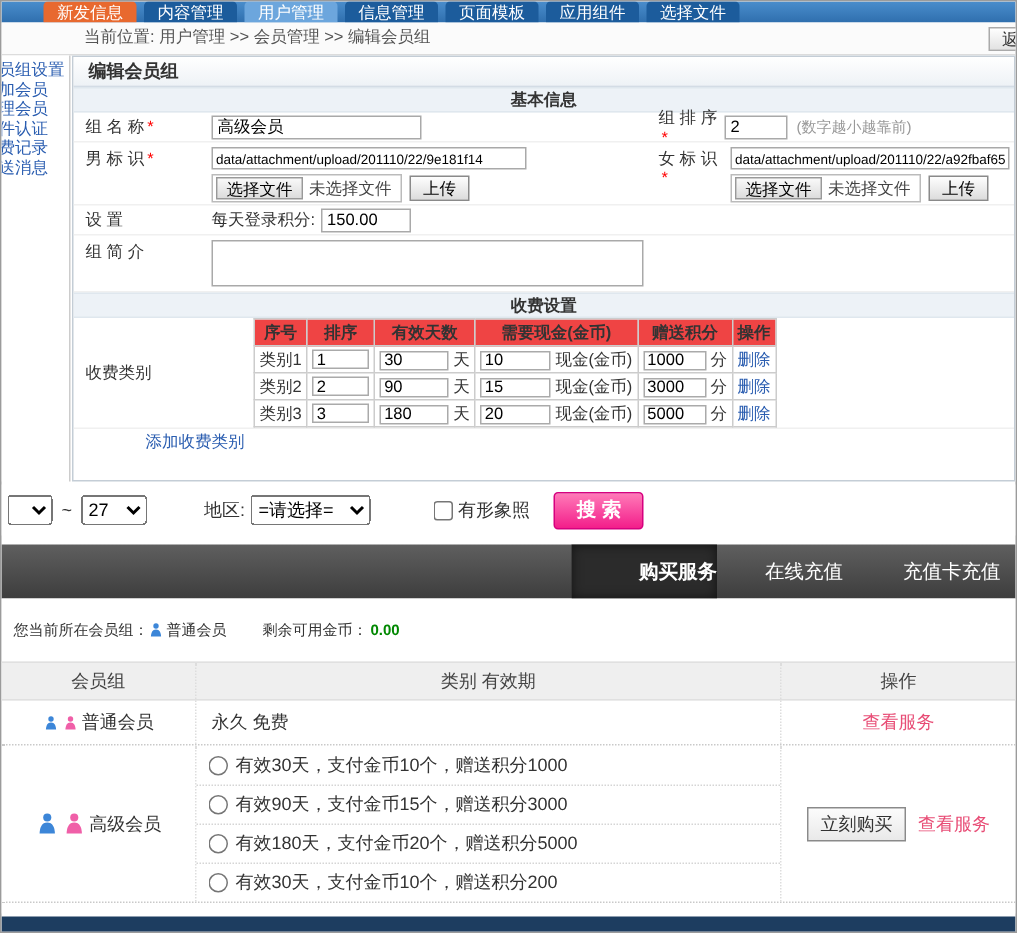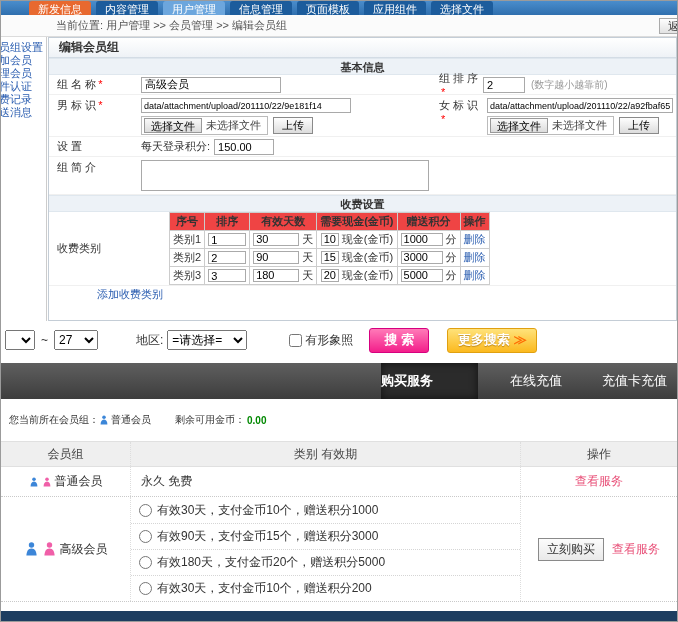--- a/index.html
+++ b/index.html
@@ -75,7 +75,7 @@
                      white-space:nowrap; }
   .fee th { background:#ef4444; font-weight:bold; }
   .mini { height:13px; border:1px solid #aaa; font-size:11px; padding:0 2px; }
-  .mw38{width:38px;} .mw46{width:46px;} .mw34{width:18px;} .mw42{width:42px;}
+  .mw38{width:38px;} .mw46{width:46px;} .mw34{width:47px;} .mw42{width:42px;}
   .blue-link { color:#2a5db0; font-size:11px; text-decoration:none; cursor:pointer; }
   .row-add { height:16px; border-bottom:none; }
   .add-link { margin-left:48px; }

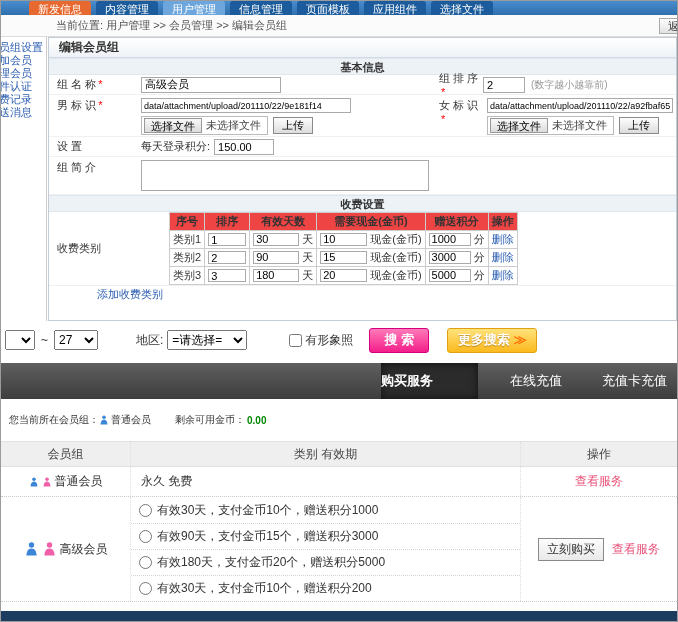--- a/index.html
+++ b/index.html
@@ -312,7 +312,6 @@
     <input class="chk" type="checkbox" style="">
     <span class="lbl-photo">有形象照</span>
     <button class="btn-search">搜 索</button>
-    <button class="btn-more"><span>更多搜索</span> <span class="more-arrow">≫</span></button>
   </div>
 
   <div class="svc-tabs">

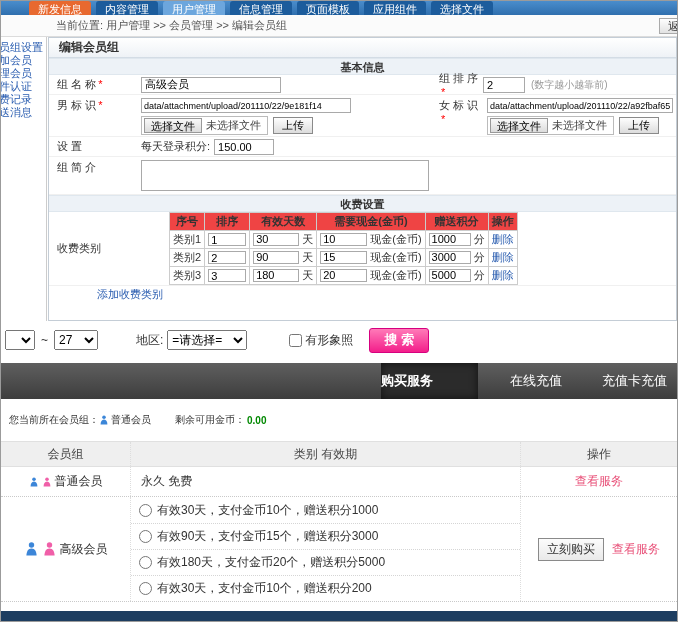--- a/index.html
+++ b/index.html
@@ -106,7 +106,7 @@
               font-size:13px; color:#fff; }
   .svc-spacer { flex:1; }
   .svc-tab { line-height:36px; padding:0 8px; margin-left:24px; cursor:pointer; white-space:nowrap; }
-  .svc-tab.active { width:97px; margin-left:0; padding:0; text-align:left; font-weight:bold;
+  .svc-tab.active { width:97px; margin-left:0; padding:0; text-align:right; font-weight:bold;
                     background:#2b2b2b; box-shadow:inset 0 0 8px rgba(0,0,0,.6); }
   .svc-tab.last { margin-right:2px; }
 

